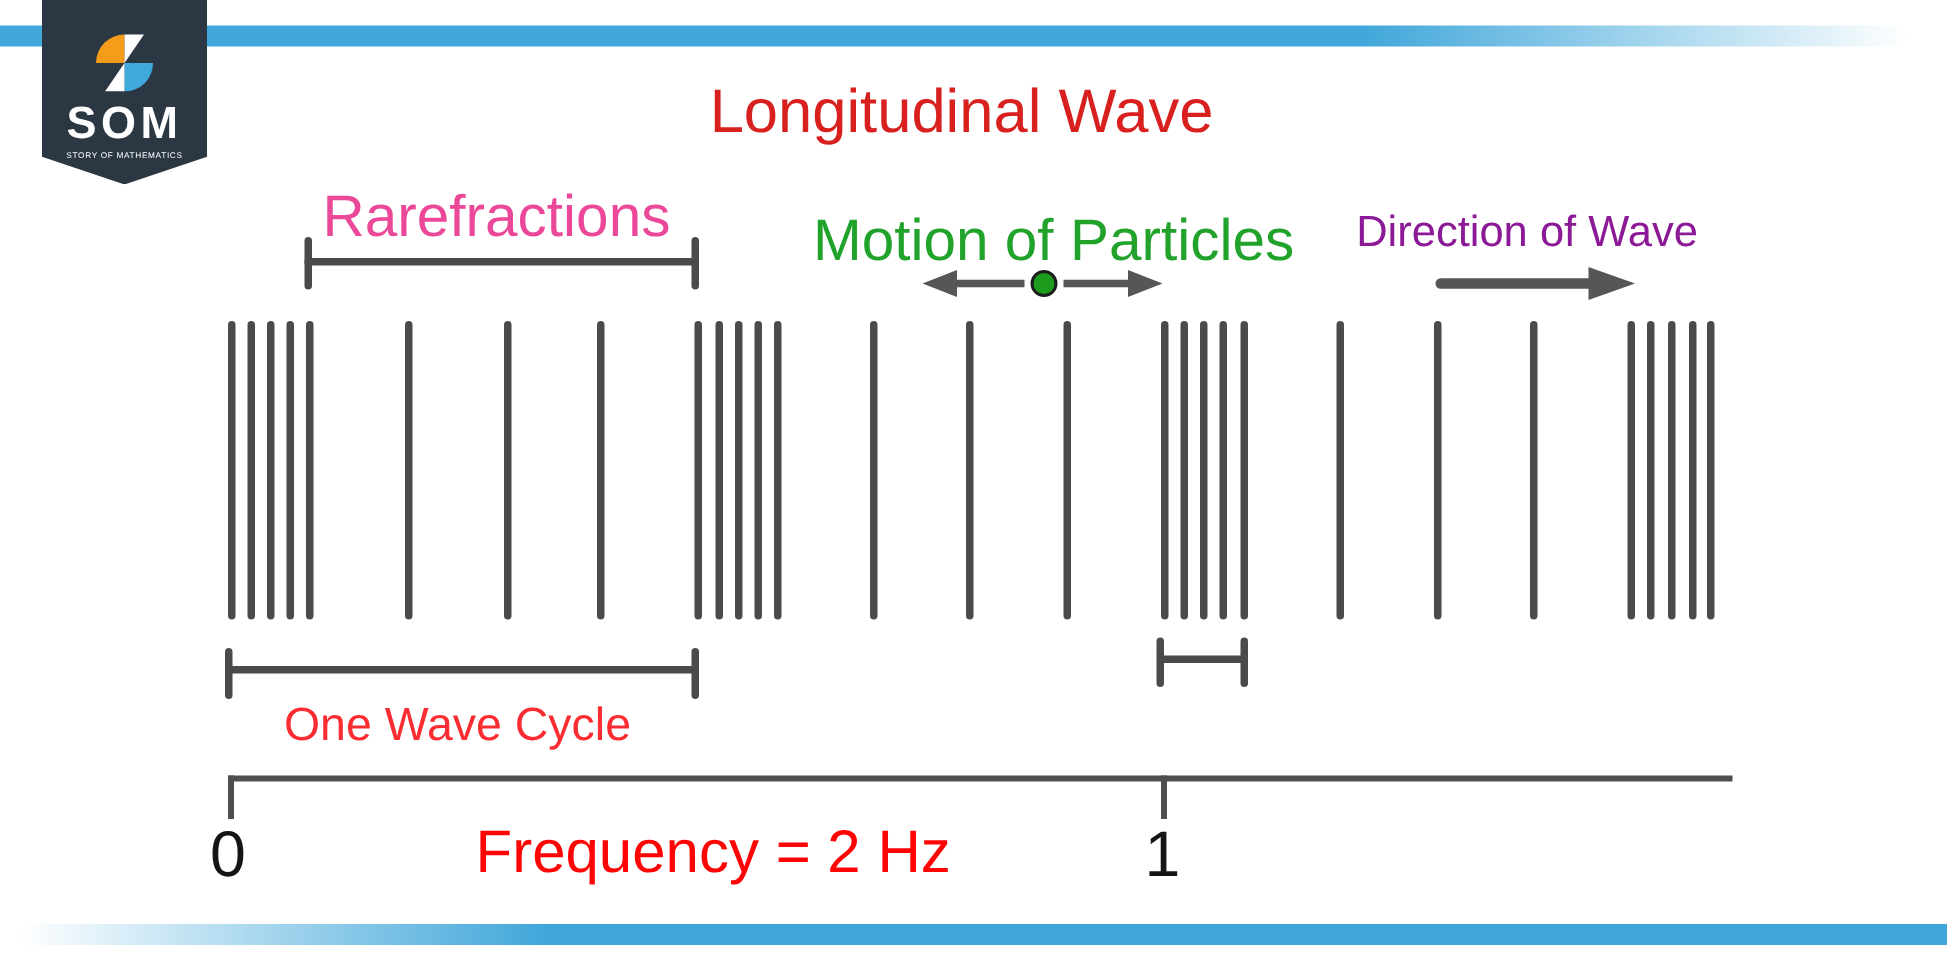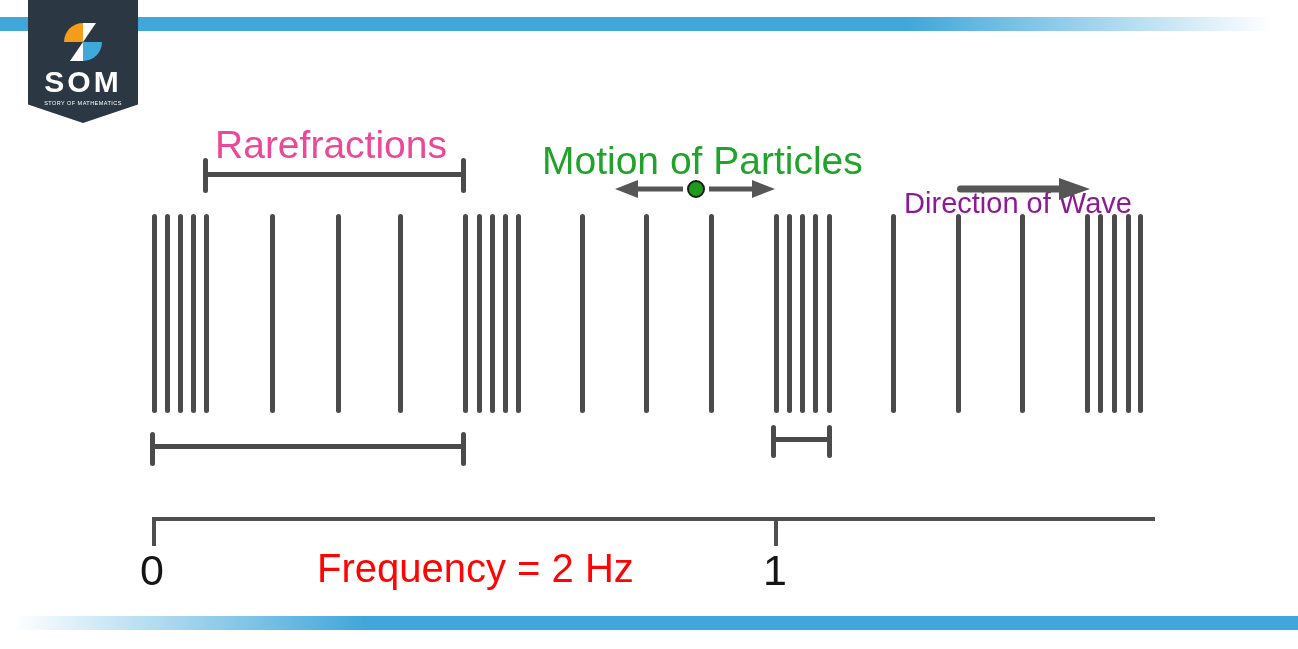--- a/index.html
+++ b/index.html
@@ -72,6 +72,7 @@
     <div class="brand-sub">STORY OF MATHEMATICS</div>
   </div>
 
+  <div id="title" class="lbl" style="color: rgb(216, 32, 31);">Longitudinal Wave</div>
 
   <div id="lbl-rare" class="lbl" style="color: #ec4899;">Rarefractions</div>
   <div id="bracket-rare-bar" class="bar"></div>

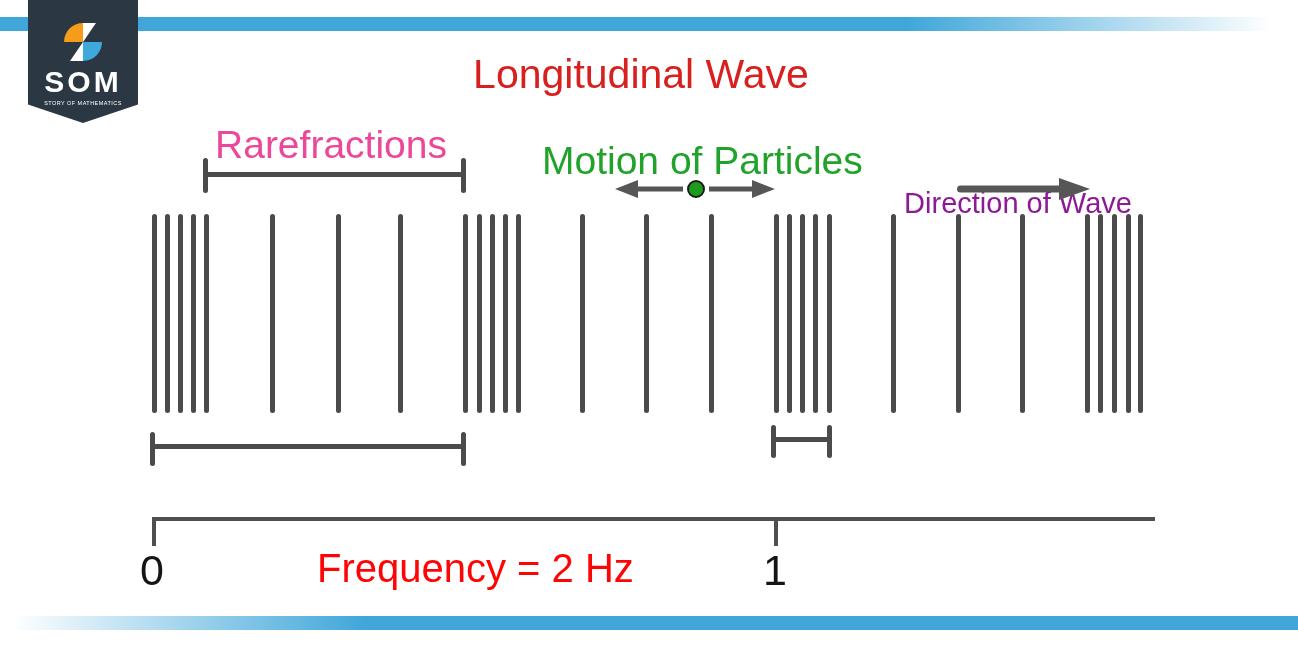--- a/index.html
+++ b/index.html
@@ -25,7 +25,7 @@
   #title{left:391px;top:54px;width:500px;font-size:41px;}
   #lbl-rare{left:181px;top:125px;width:300px;font-size:39px;}
   #lbl-motion{left:542px;top:141px;width:300px;font-size:39px;}
-  #lbl-direction{left:868px;top:141px;width:300px;font-size:29px;margin-top:48px;}
+  #lbl-direction{left:868px;top:141px;width:300px;font-size:29px;}
   #lbl-owc{left:155px;top:467px;width:300px;font-size:31px;}
   #lbl-comp{left:655px;top:453px;width:300px;font-size:41px;}
   #lbl-freq{left:317px;top:548px;width:300px;font-size:40px;}

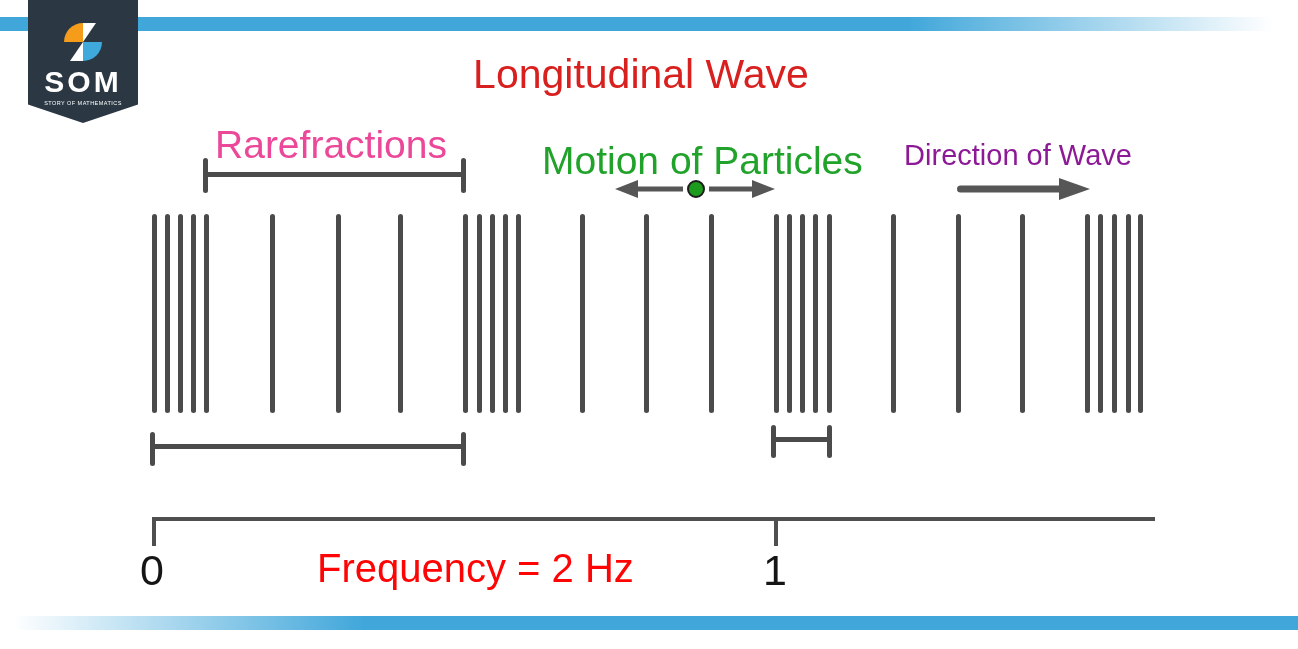--- a/index.html
+++ b/index.html
@@ -129,6 +129,7 @@
   <div id="bracket-owc-bar" class="bar"></div>
   <div id="bracket-owc-capL" class="cap"></div>
   <div id="bracket-owc-capR" class="cap"></div>
+  <div id="lbl-owc" class="lbl" style="color: rgb(251, 45, 51);">One Wave Cycle</div>
 
   <div id="bracket-comp-bar" class="bar"></div>
   <div id="bracket-comp-capL" class="cap"></div>

